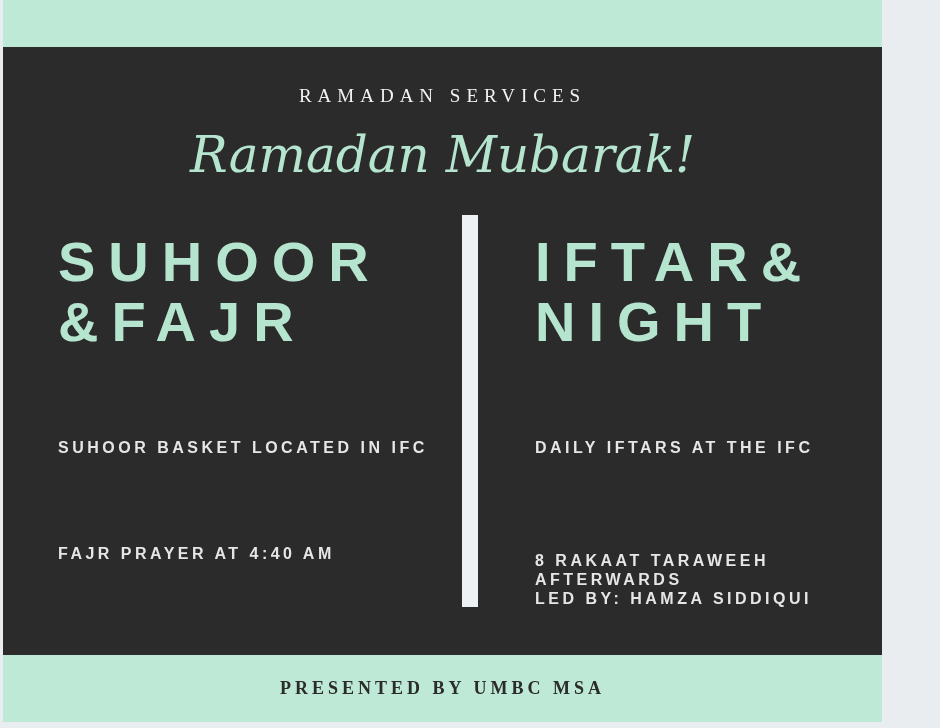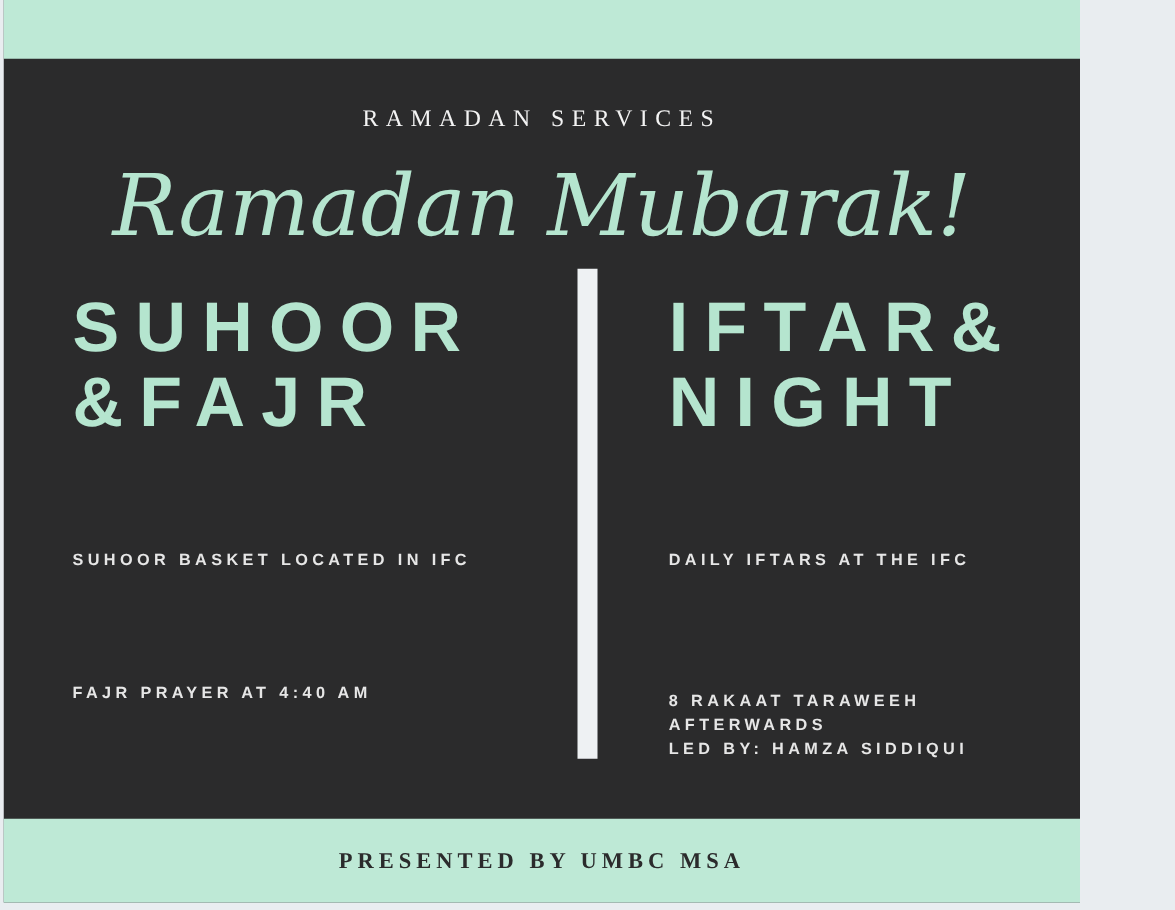--- a/index.html
+++ b/index.html
@@ -18,6 +18,7 @@
     width: 861px;
     height: 722px;
     background: #2b2b2c;
+    padding-left: 18px;
   }
   .band-top {
     position: absolute;

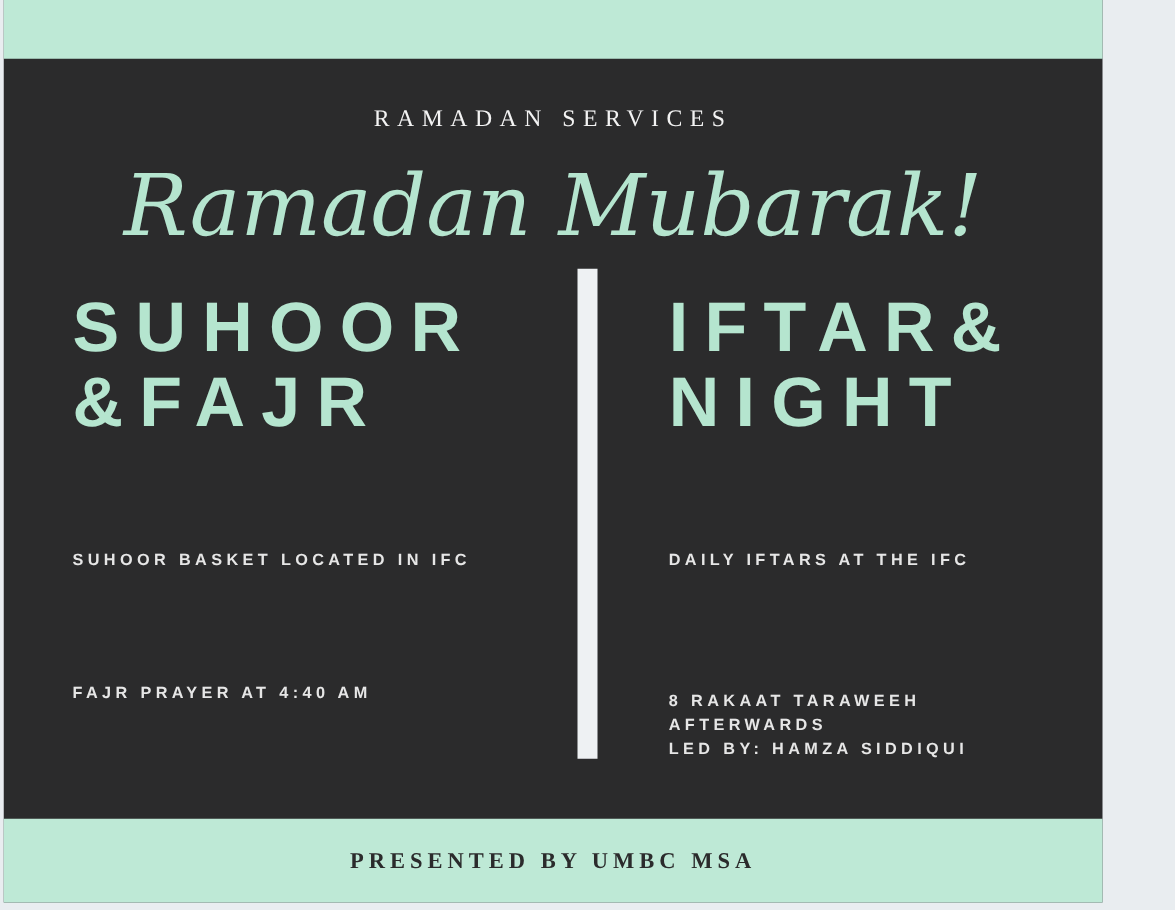--- a/index.html
+++ b/index.html
@@ -54,7 +54,7 @@
     text-align: center;
     font-family: "DejaVu Serif", serif;
     font-style: italic;
-    font-size: 68px;
+    font-size: 50px;
     color: #b5e5cf;
   }
   .divider {

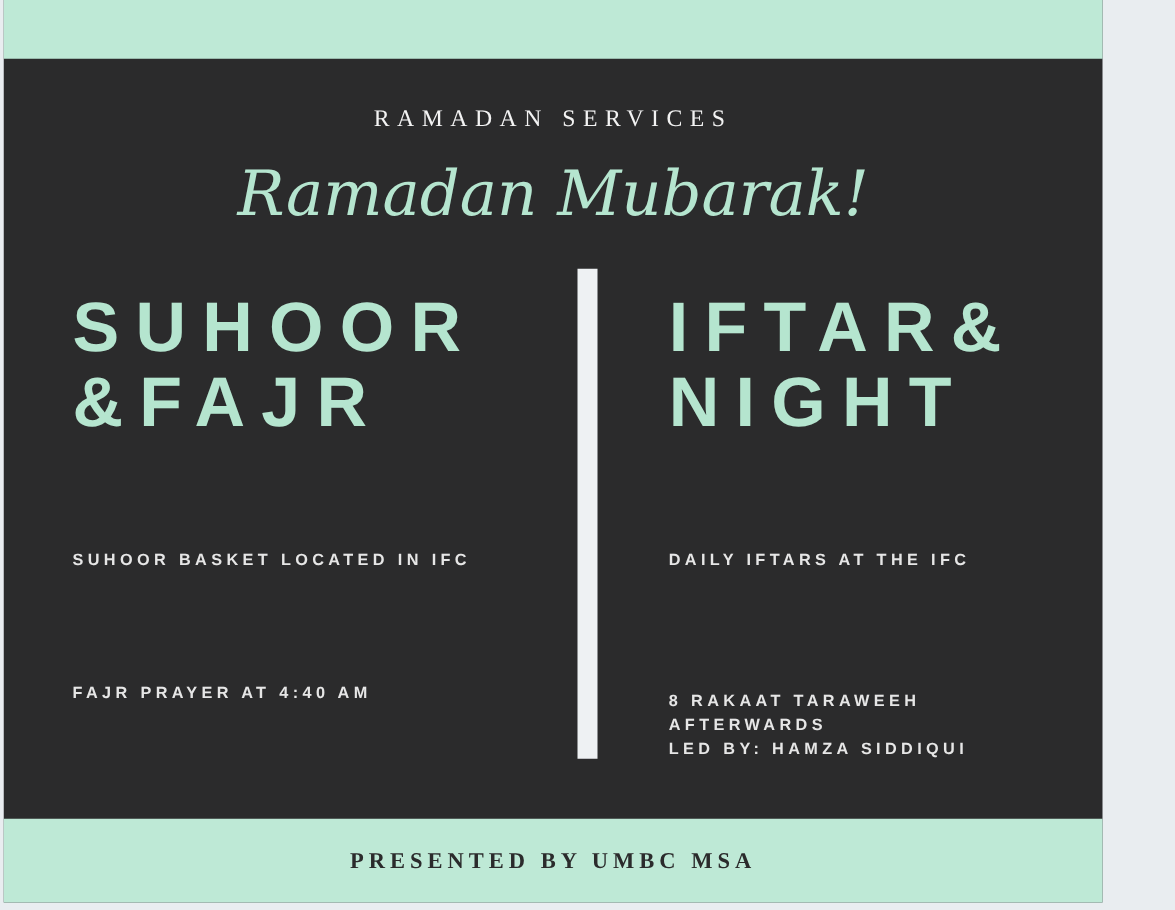--- a/index.html
+++ b/index.html
@@ -79,7 +79,7 @@
   .body-item {
     position: absolute;
     color: #e6e6e6;
-    font-size: 13px;
+    font-size: 16px;
     font-weight: 600;
     letter-spacing: 3.5px;
     line-height: 19px;

